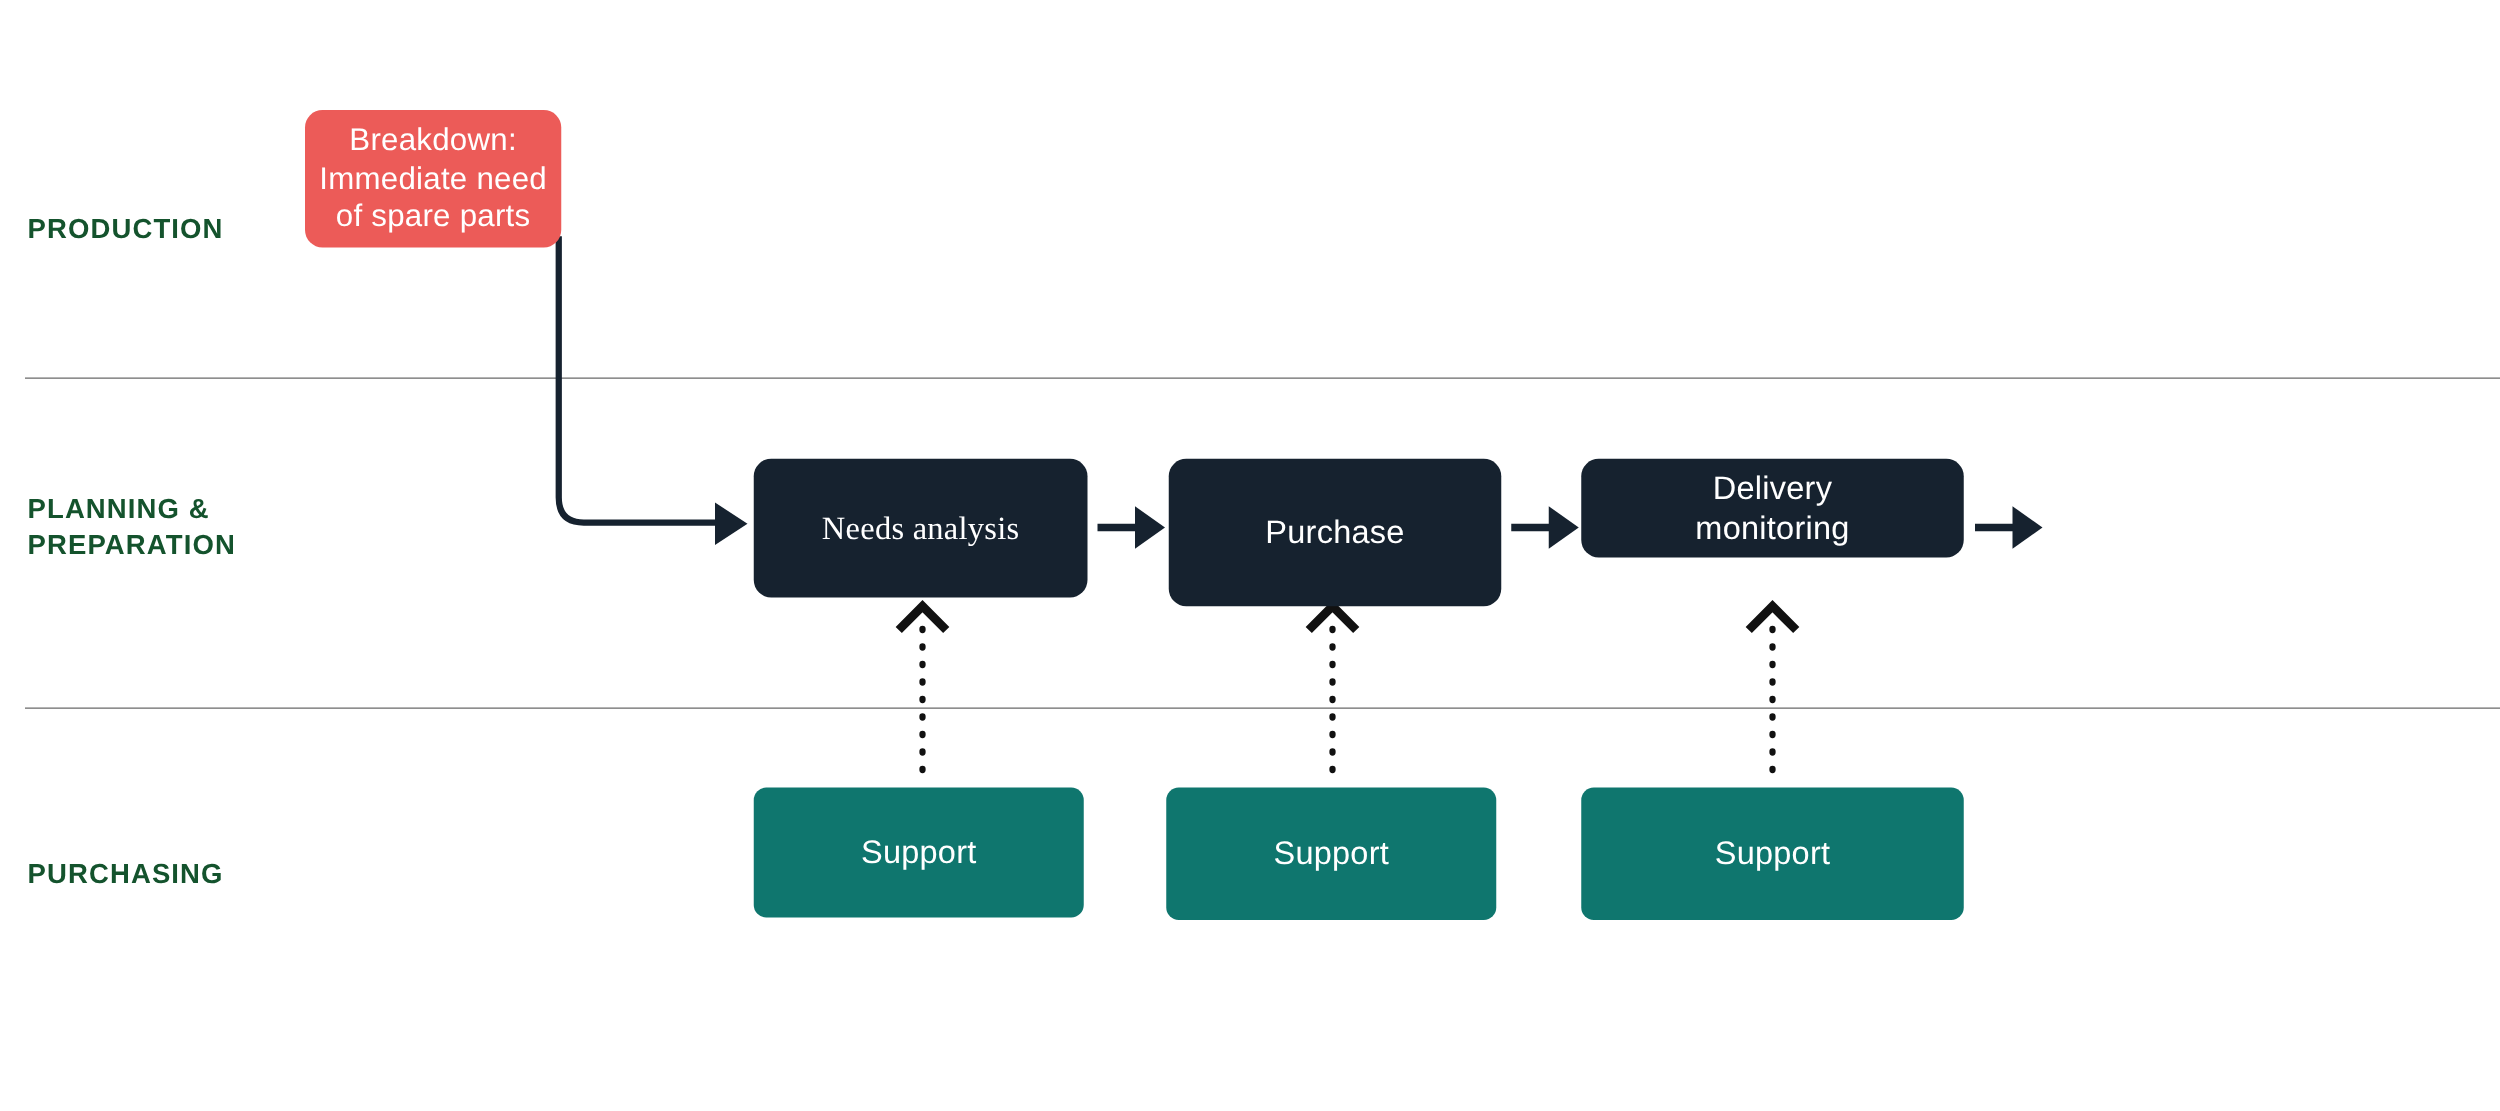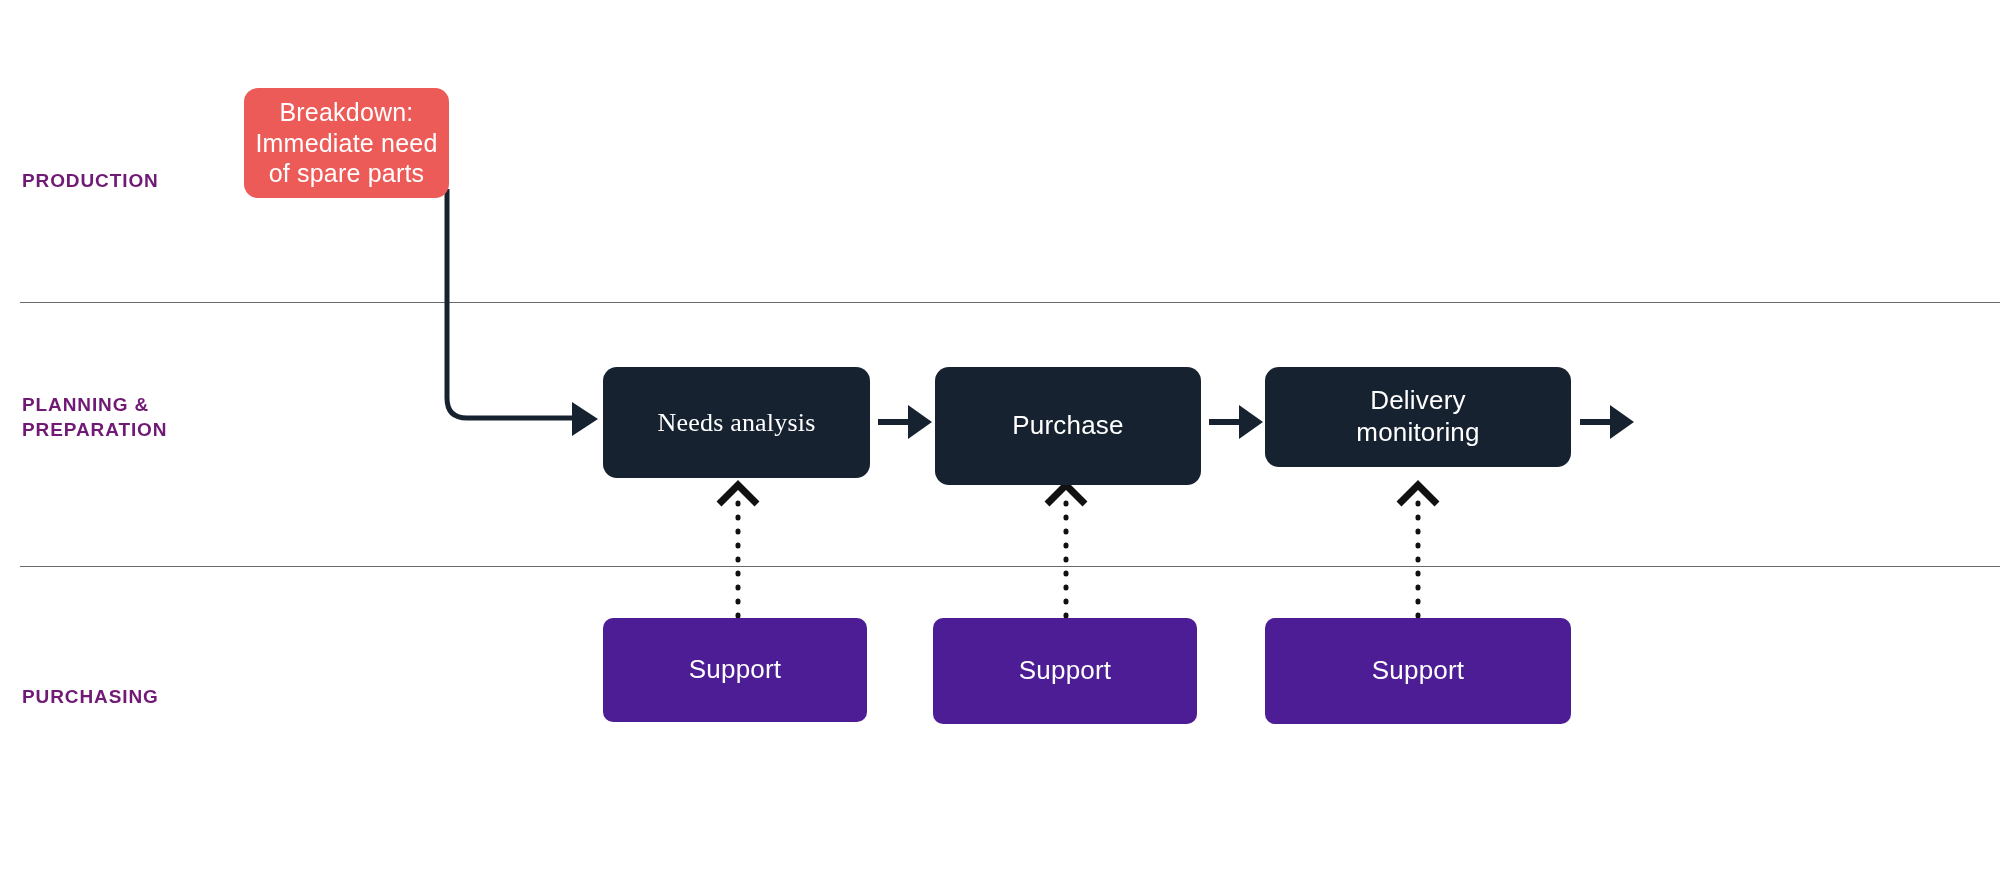--- a/index.html
+++ b/index.html
@@ -35,9 +35,9 @@
     left: 22px;
     font-family: "Liberation Sans", sans-serif;
     font-weight: bold;
-    font-size: 19px;
+    font-size: 22px;
     letter-spacing: 0.9px;
-    color: #701a75;
+    color: #14532d;
     line-height: 1.32;
     white-space: pre-line;
   }

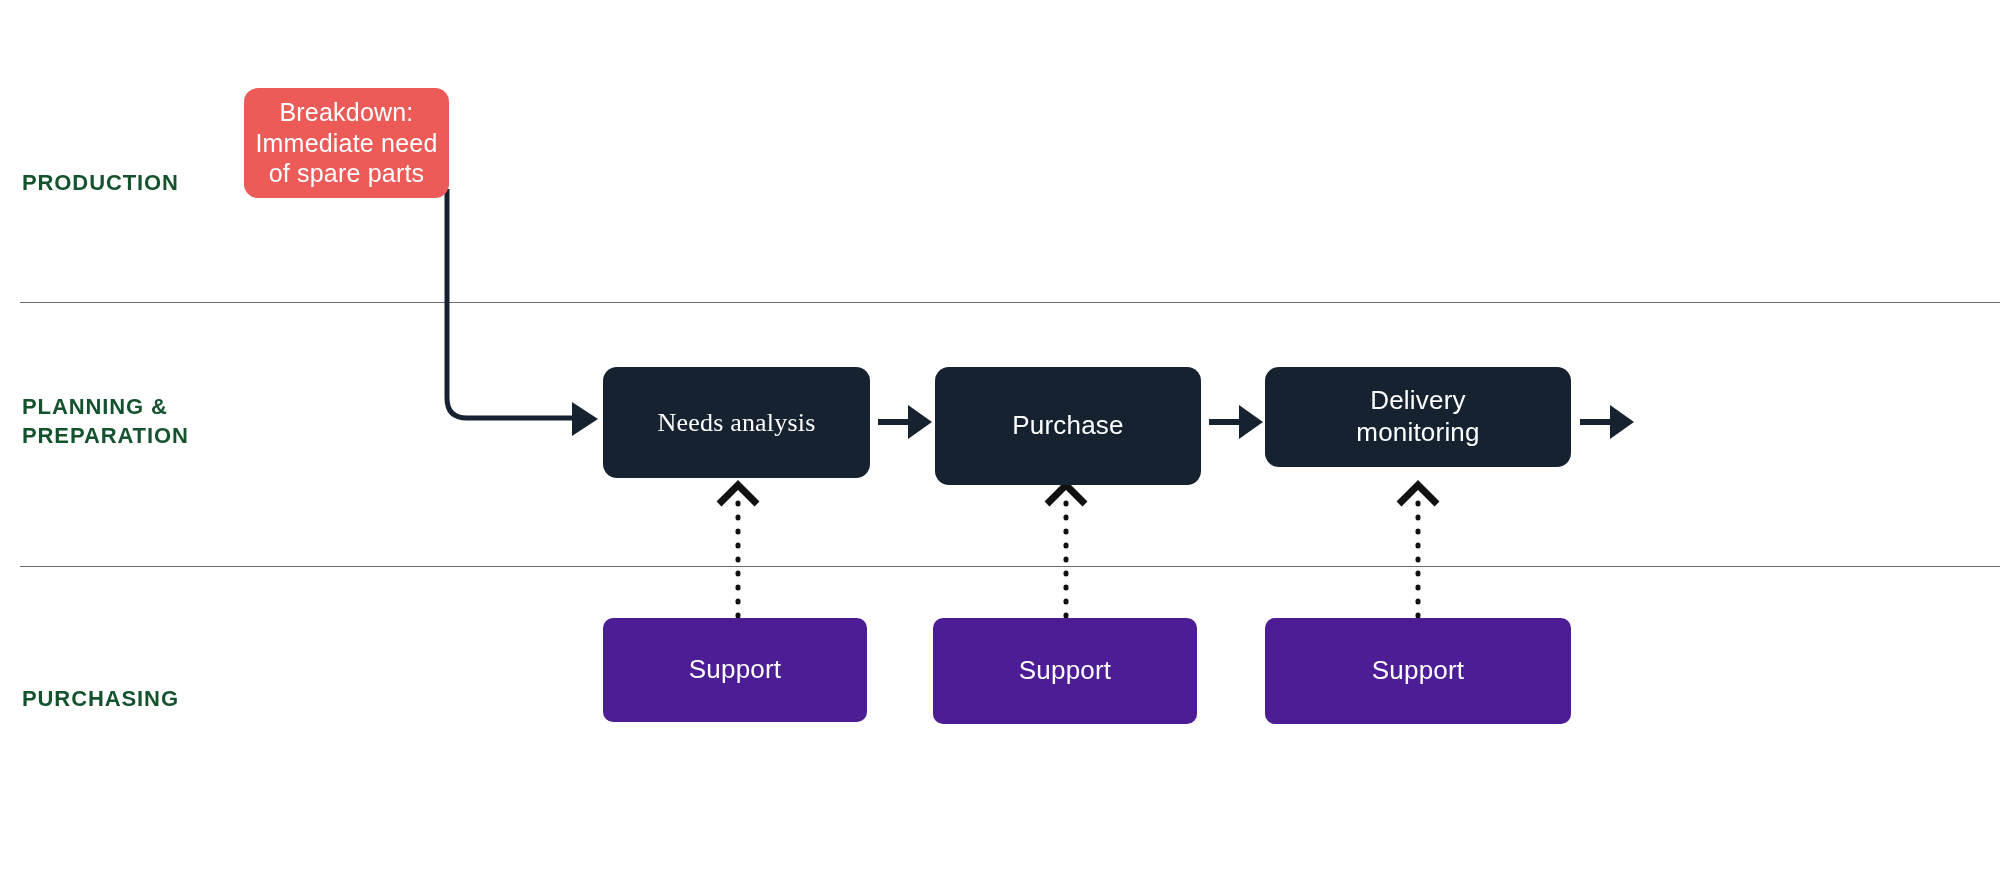--- a/index.html
+++ b/index.html
@@ -79,7 +79,7 @@
   #node-breakdown        { left: 244px;  top: 88px;  width: 205px; height: 110px; }
   #node-needs-analysis   { left: 603px;  top: 367px; width: 267px; height: 111px; font-family: Liberation Serif, serif; }
   #node-purchase         { left: 935px;  top: 367px; width: 266px; height: 118px; }
-  #node-delivery         { left: 1265px; top: 367px; width: 306px; height: 100px; }
+  #node-delivery         { left: 1265px; top: 367px; width: 306px; height: 79px; }
   #node-registration     { left: 1637px; top: 367px; width: 331px; height: 111px; }
 
   #node-support-1 { left: 603px;  top: 618px; width: 264px; height: 104px; }

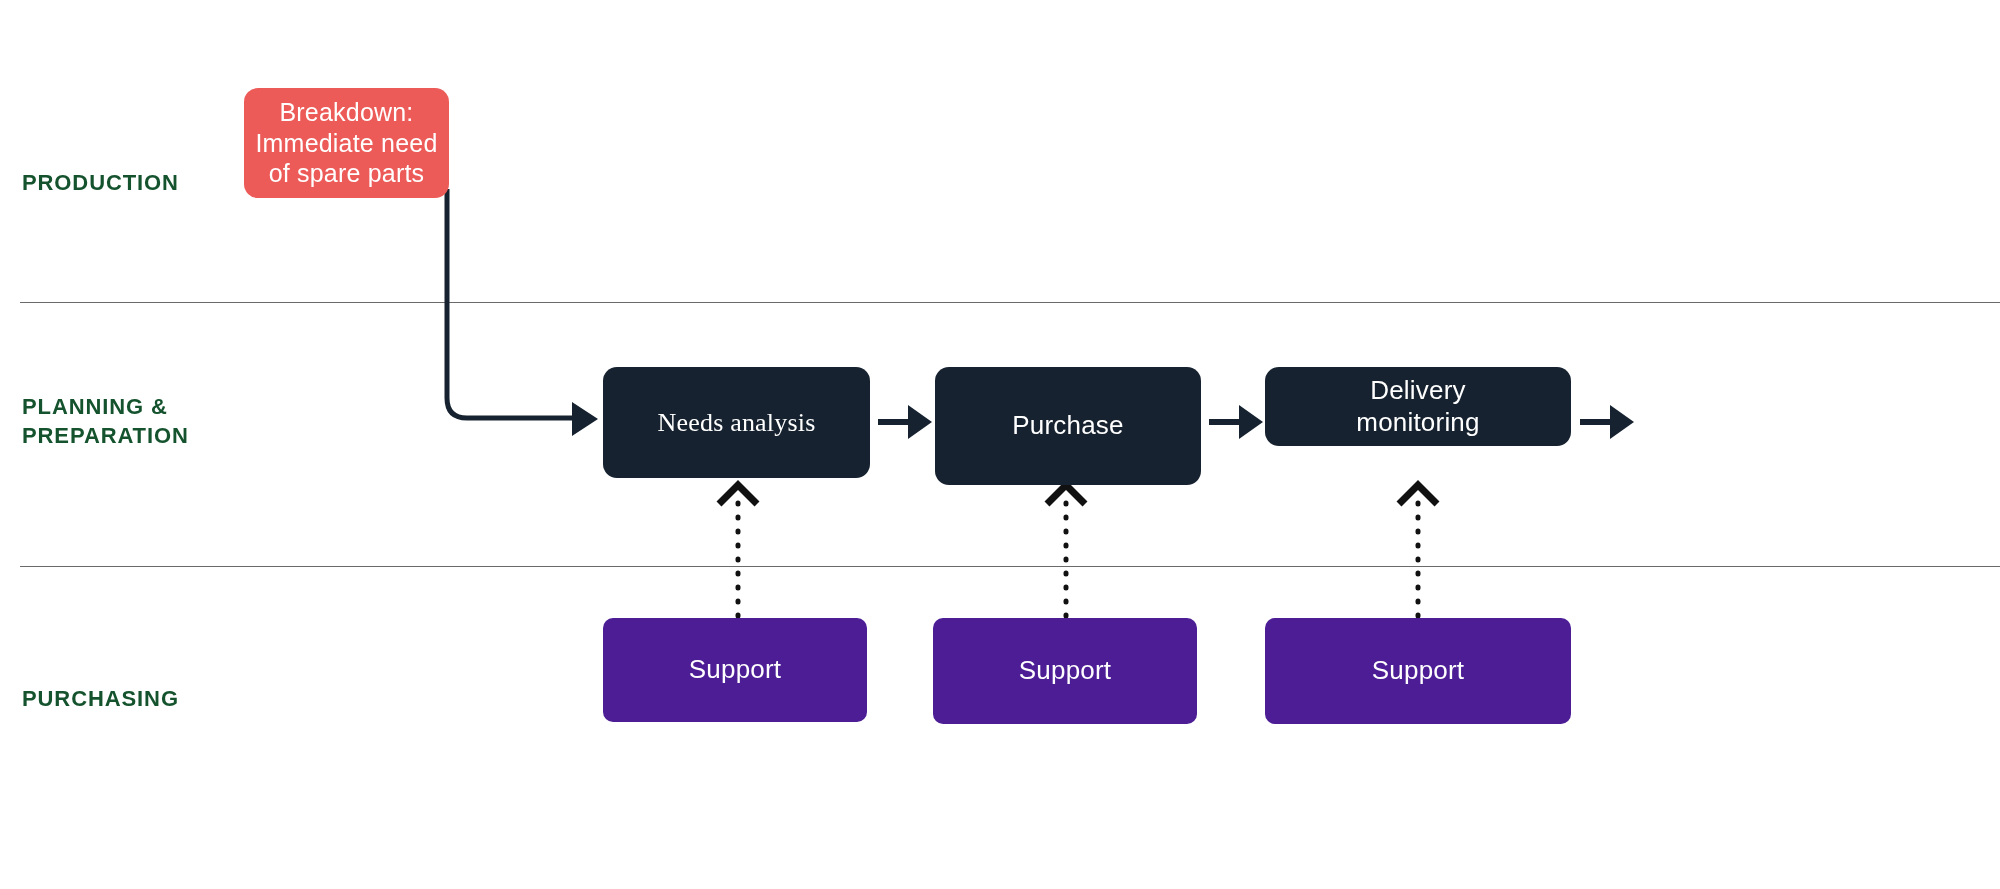--- a/index.html
+++ b/index.html
@@ -70,9 +70,10 @@
     font-size: 25px;
   }
   .node.teal {
-    background: #4c1d95;
+    background: #0f766e;
     border-radius: 10px;
     font-size: 26px;
+    margin-top: 12px;
   }
 
   

